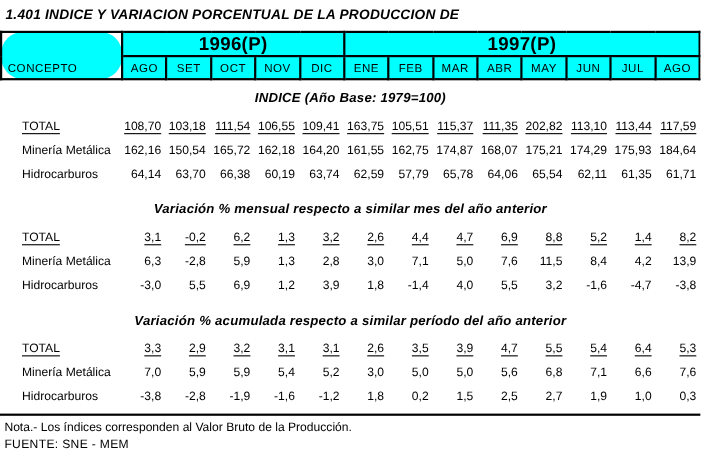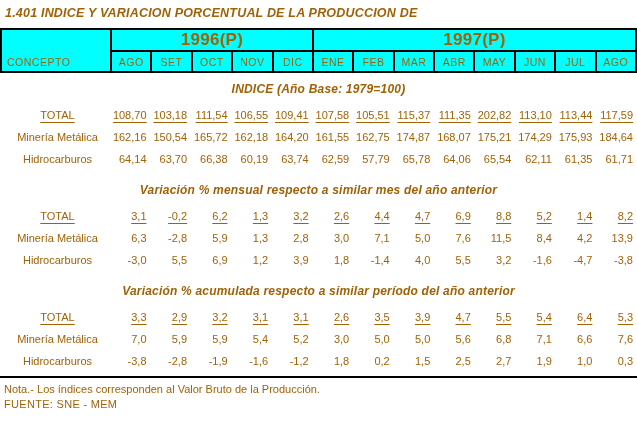--- a/index.html
+++ b/index.html
@@ -5,7 +5,7 @@
   html,body{margin:0;padding:0;background:#fff;}
   .page{
     position:relative;width:637px;height:424px;background:#ffffff;
-    font-family:"Liberation Sans",sans-serif;color:#a16207;overflow:hidden;
+    font-family:"Liberation Sans",sans-serif;color:#000000;overflow:hidden;
   }
   .title{margin:5px 0 0 5px;font-weight:bold;font-style:italic;font-size:12.5px;line-height:16px;letter-spacing:.2px;}
   .title .line2{margin-left:36px;}

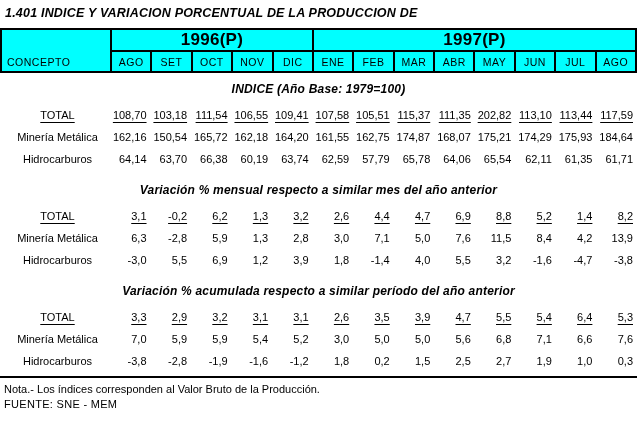--- a/index.html
+++ b/index.html
@@ -15,7 +15,7 @@
     background:#00ffff;border:2px solid #000;padding:0;height:19px;
     font-size:10.5px;font-weight:normal;letter-spacing:.5px;vertical-align:middle;
   }
-  .hdr-table th.concept{ text-align:left;padding-left:5px;vertical-align:bottom;padding-bottom:3px;}
+  .hdr-table th.concept{ text-align:left;padding-left:5px;vertical-align:bottom;padding-bottom:3px;border-radius:20px;}
   .hdr-table th.year{font-weight:bold;font-size:17px;letter-spacing:.3px;}
   .body-table td{padding:0;font-size:11px;height:22px;vertical-align:middle;}
   .body-table td.label{padding-left:5px;text-align:center;white-space:nowrap;}

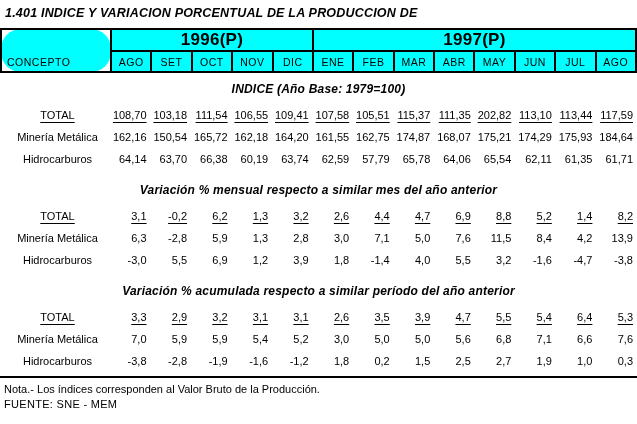--- a/index.html
+++ b/index.html
@@ -18,7 +18,7 @@
   .hdr-table th.concept{ text-align:left;padding-left:5px;vertical-align:bottom;padding-bottom:3px;border-radius:20px;}
   .hdr-table th.year{font-weight:bold;font-size:17px;letter-spacing:.3px;}
   .body-table td{padding:0;font-size:11px;height:22px;vertical-align:middle;}
-  .body-table td.label{padding-left:5px;text-align:center;white-space:nowrap;}
+  .body-table td.label{padding-left:20px;text-align:left;white-space:nowrap;}
   .body-table td.val{text-align:right;padding-right:4px;}
   .body-table tr.underline td{text-decoration:underline;text-underline-offset:3px;}
   .body-table td.section-heading{

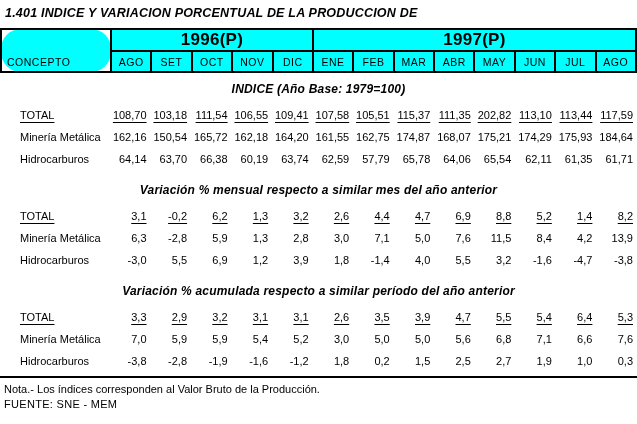--- a/index.html
+++ b/index.html
@@ -107,7 +107,7 @@
           <td class="val">111,54</td>
           <td class="val">106,55</td>
           <td class="val">109,41</td>
-          <td class="val">107,58</td>
+          <td class="val">163,75</td>
           <td class="val">105,51</td>
           <td class="val">115,37</td>
           <td class="val">111,35</td>

